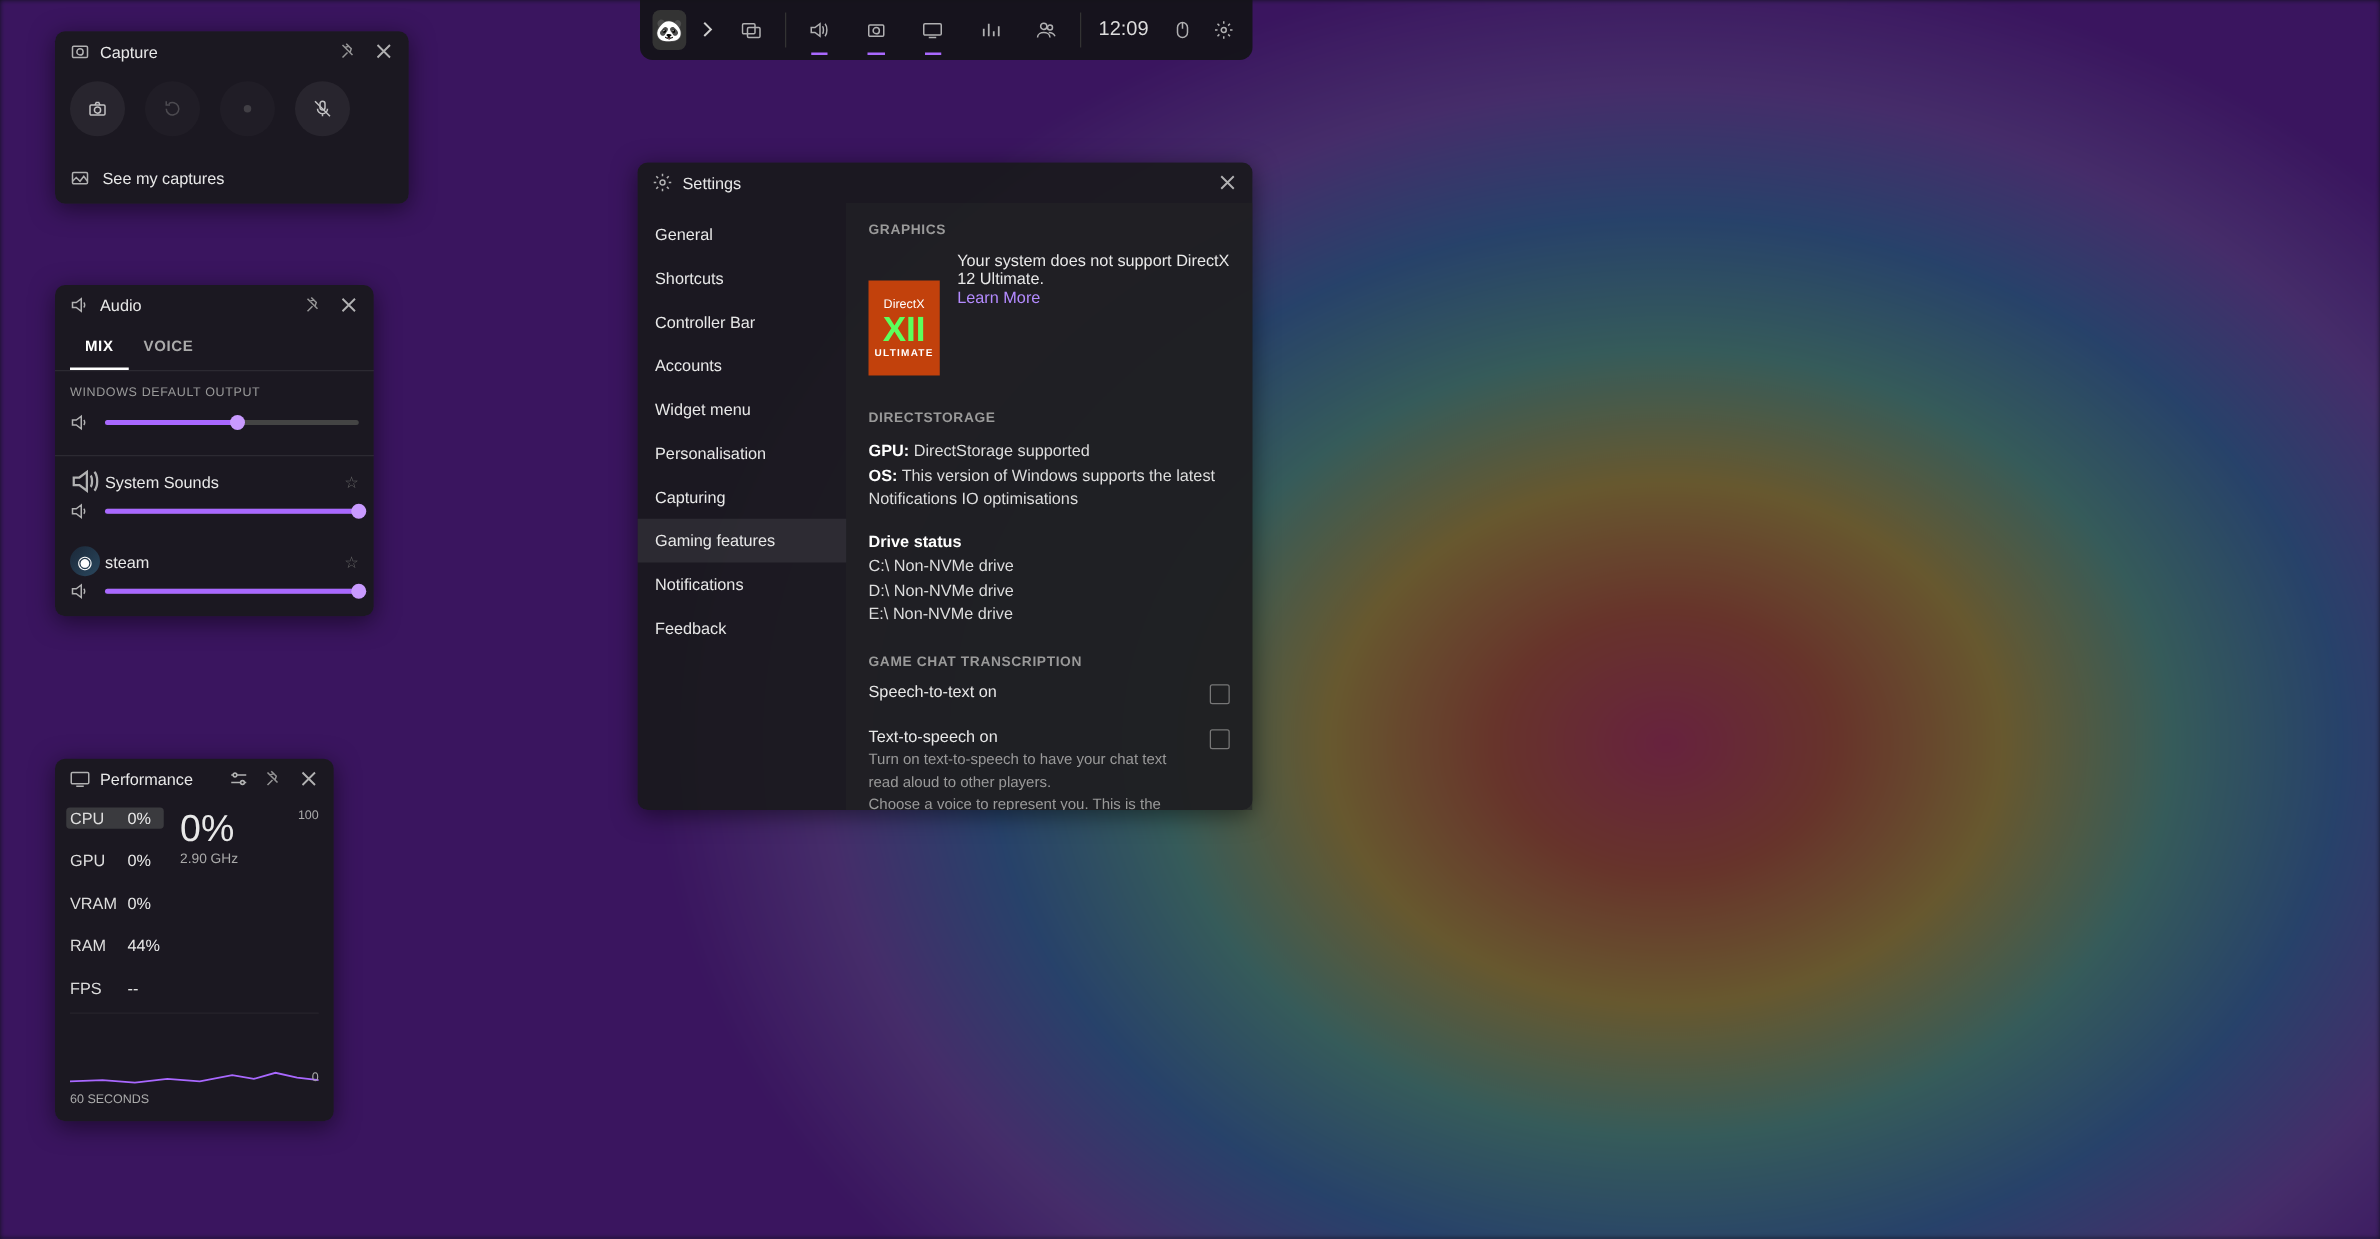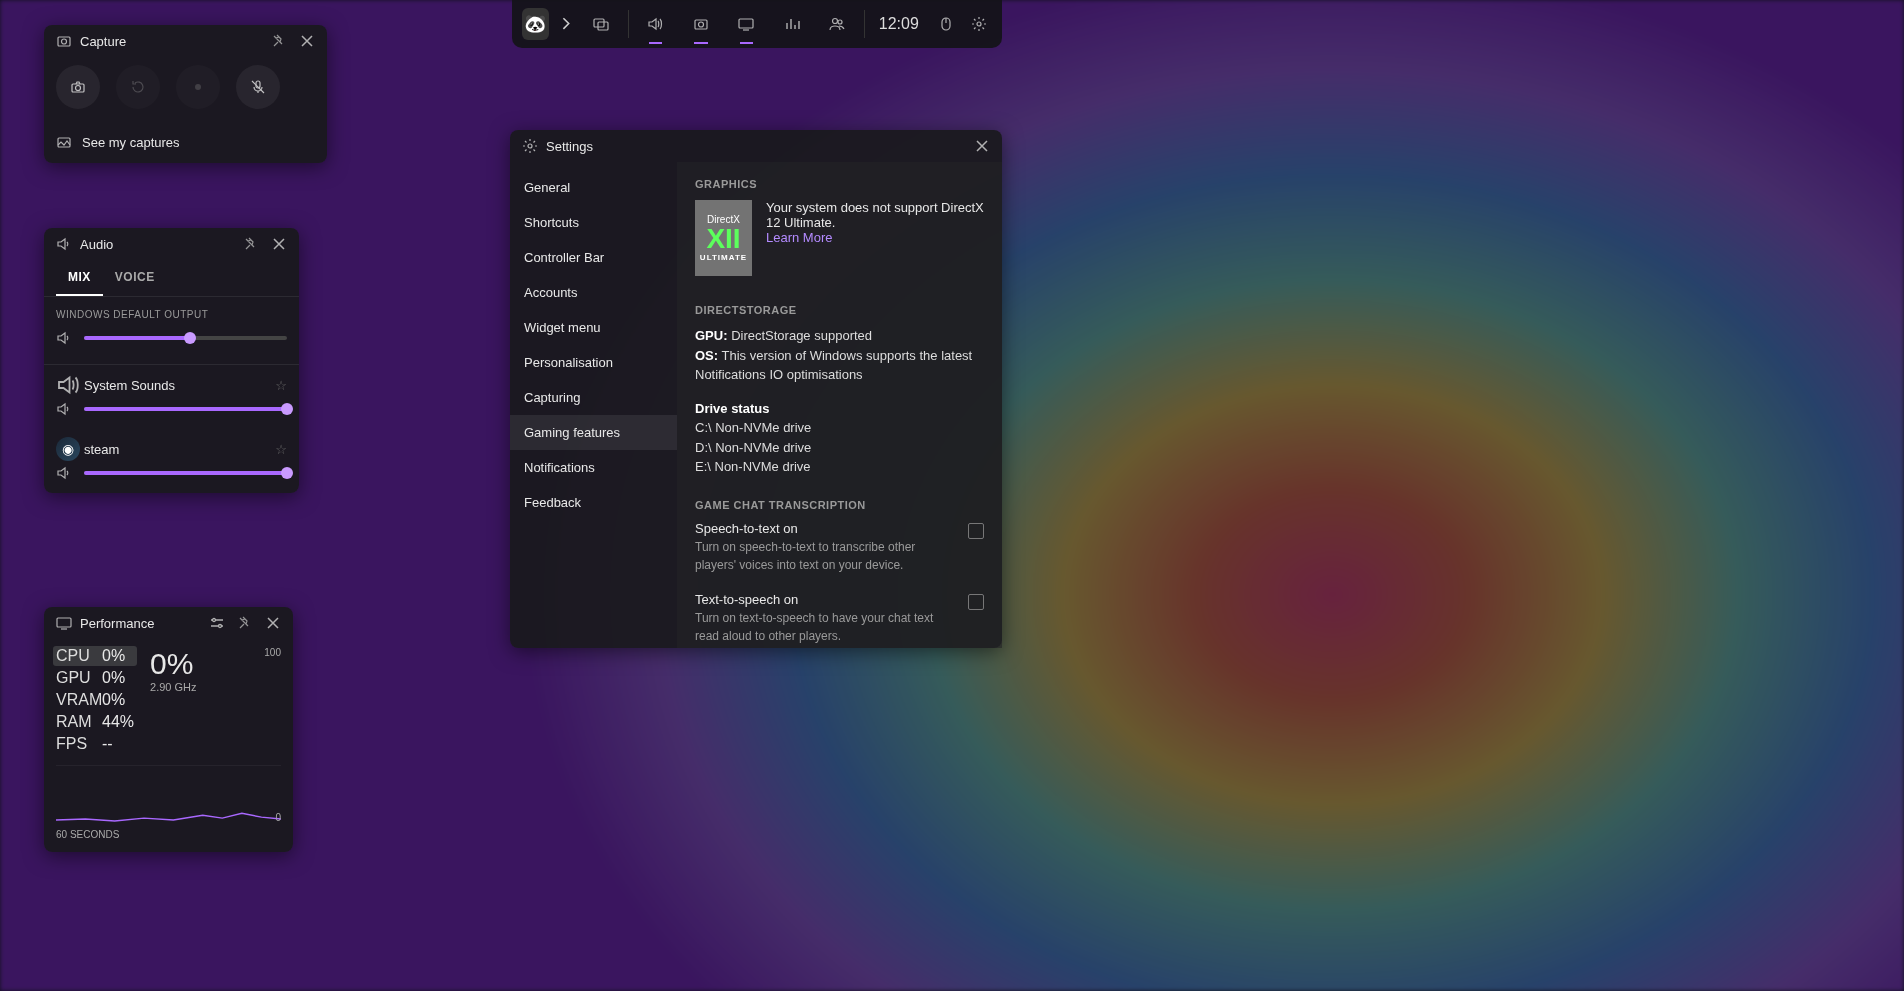--- a/index.html
+++ b/index.html
@@ -123,9 +123,9 @@
 .settings-content h4 { font-size:11px; color:#9a9a9a; font-weight:600; letter-spacing:0.5px; margin-bottom:10px; }
 .dx-block { display:flex; gap:14px; margin-bottom:28px; }
 .dx-logo {
-  width:76px; height:76px; background:#737373;
+  width:76px; height:76px; background:#c2410c;
   display:flex; flex-direction:column; align-items:center; justify-content:center;
-  color:#5cff5c; font-weight:700;
+  color:#5cff5c; font-weight:700;margin-top:24px;
 }
 .dx-logo .d { font-size:10px; color:#fff; font-weight:400; }
 .dx-logo .x { font-size:28px; line-height:1; }

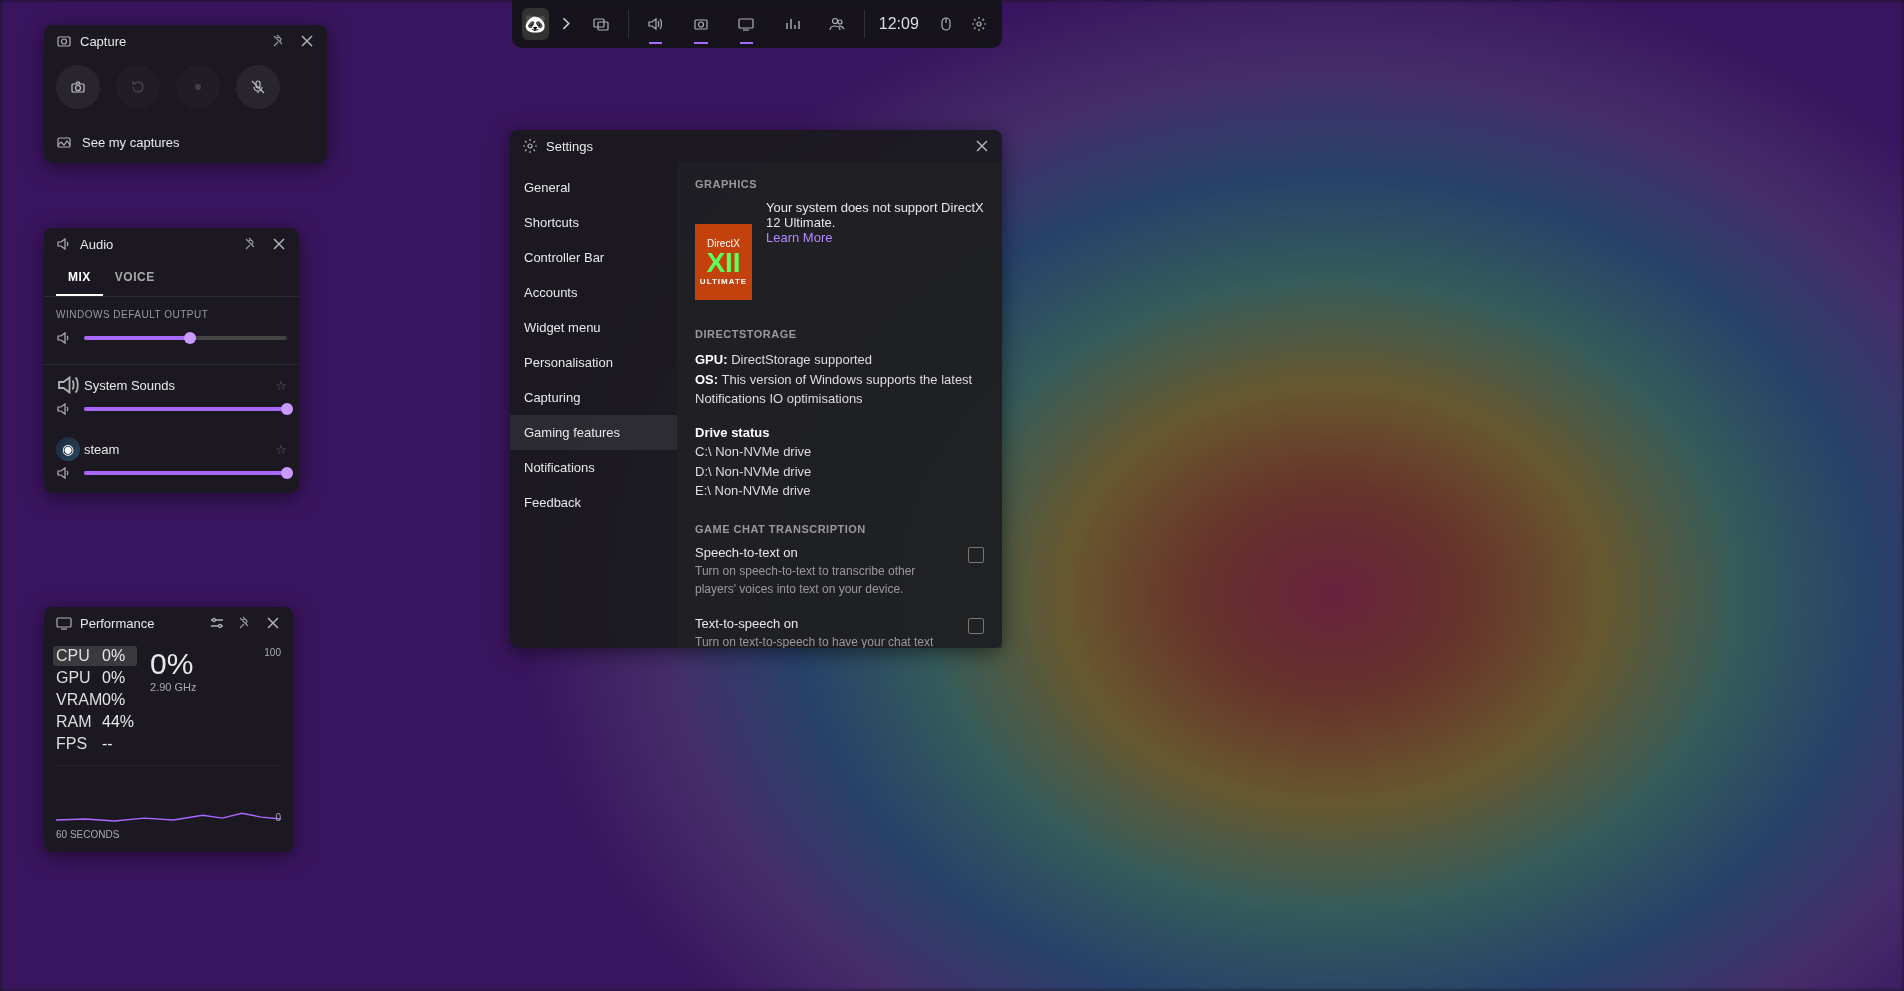--- a/index.html
+++ b/index.html
@@ -509,7 +509,6 @@
         <div class="chk-row">
           <div>
             <div class="lbl">Speech-to-text on</div>
-            <div class="desc">Turn on speech-to-text to transcribe other players' voices into text on your device.</div>
           </div>
           <div class="checkbox"></div>
         </div>

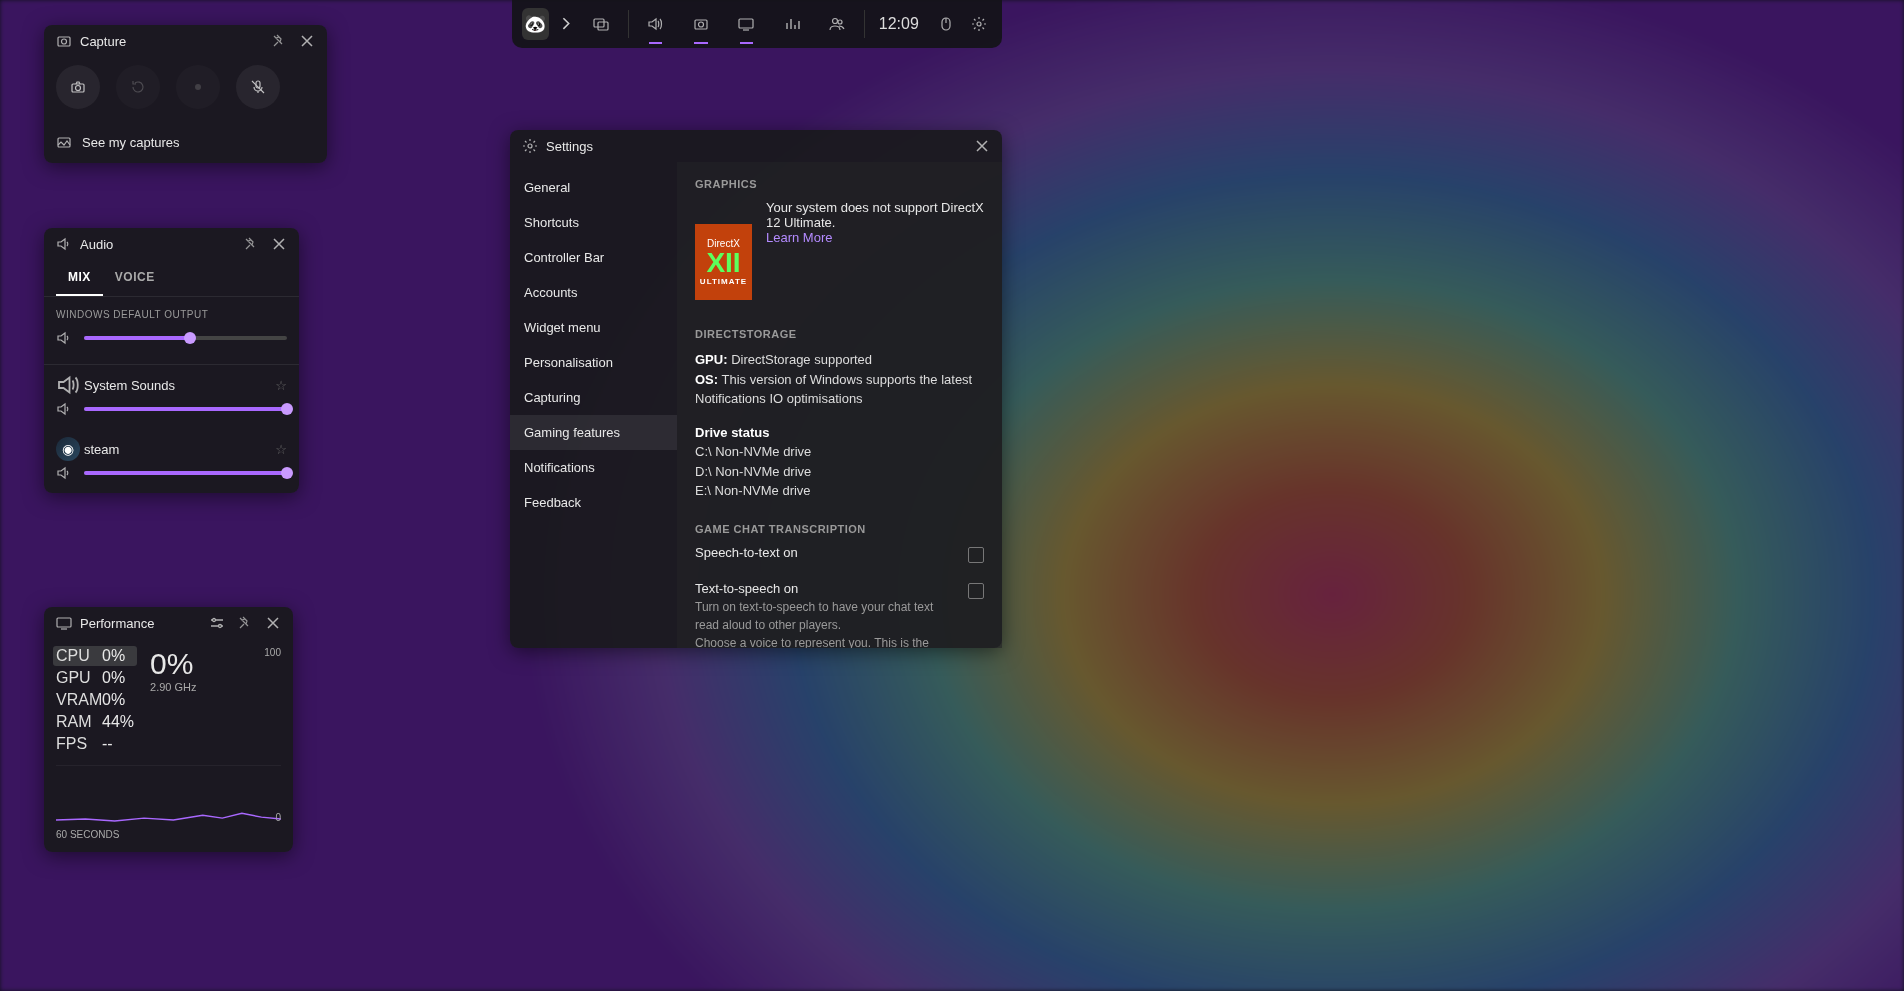--- a/index.html
+++ b/index.html
@@ -96,7 +96,7 @@
 .audio .sep { border-top:1px solid rgba(255,255,255,0.08); margin-top:6px; }
 
 
-.perf { left:44px; top:607px; width:249px; }
+.perf { left:44px; top:607px; width:223px; }
 .perf-body { display:flex; padding:8px 12px; gap:16px; }
 .stat-list { display:flex; flex-direction:column; gap:4px; font-size:16px; }
 .stat-list .row { display:flex; gap:8px; }

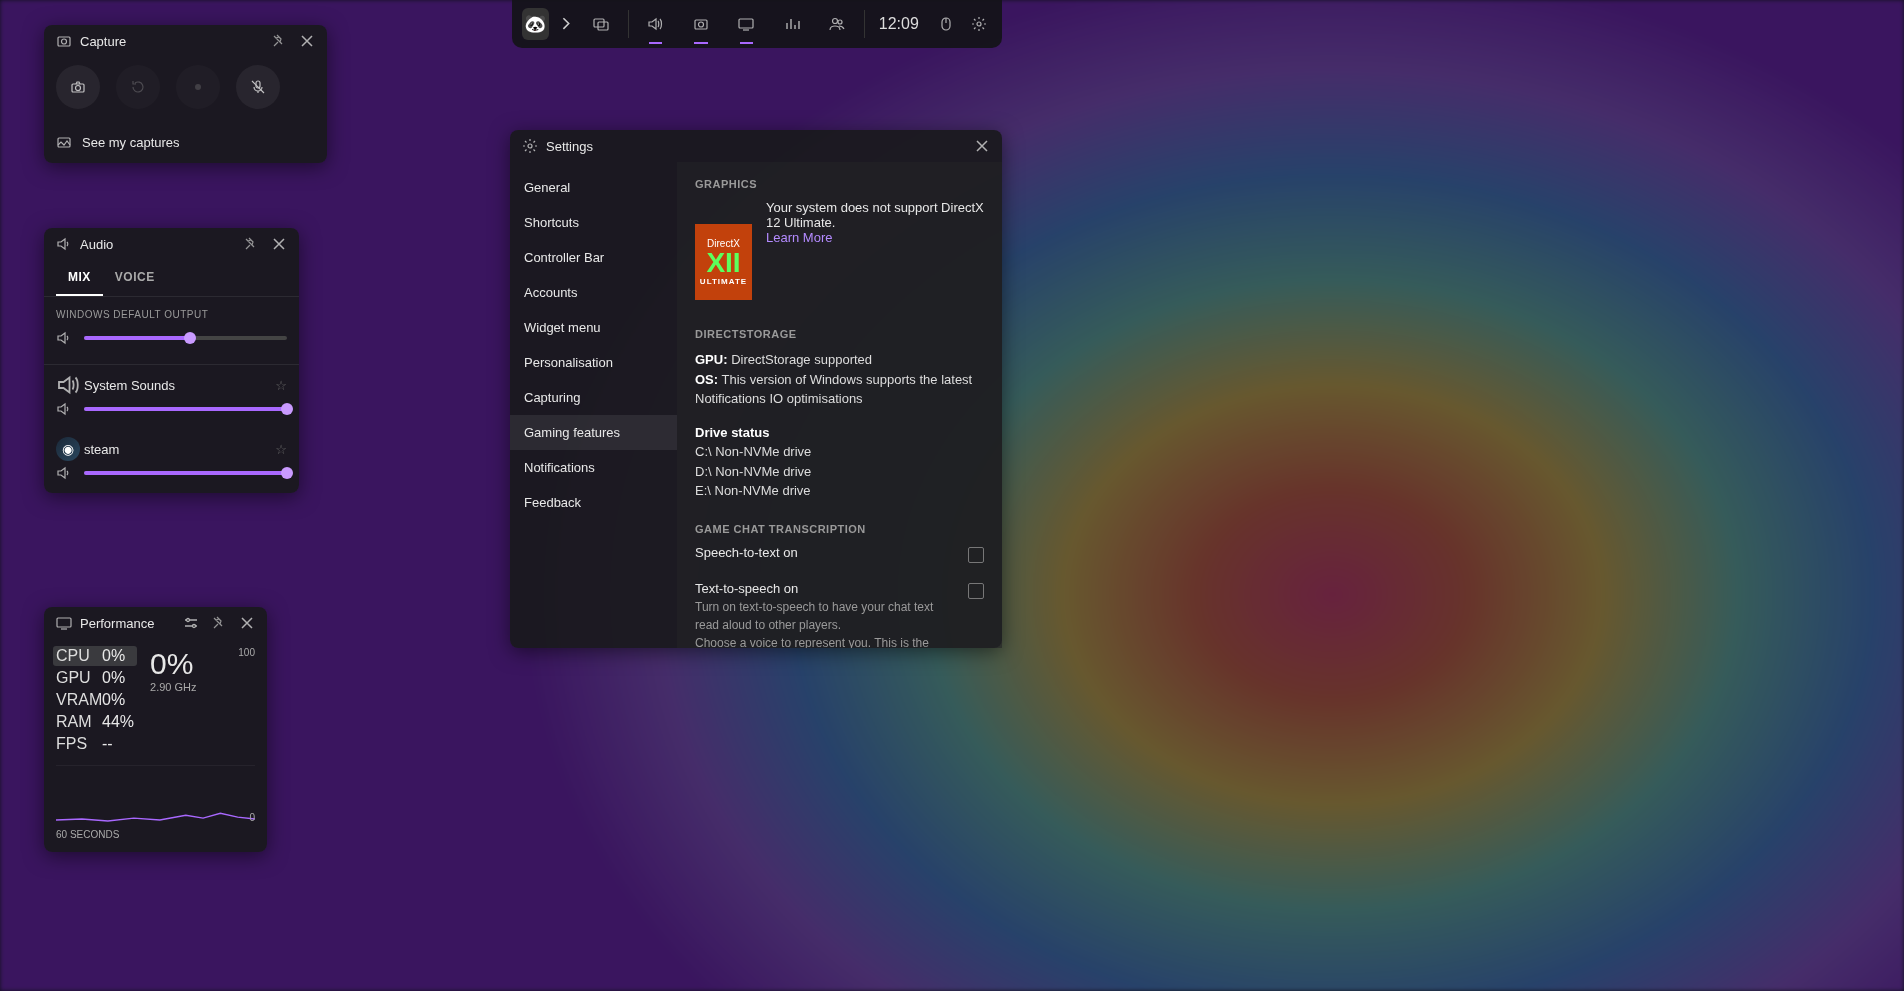--- a/index.html
+++ b/index.html
@@ -98,7 +98,7 @@
 
 .perf { left:44px; top:607px; width:223px; }
 .perf-body { display:flex; padding:8px 12px; gap:16px; }
-.stat-list { display:flex; flex-direction:column; gap:4px; font-size:16px; }
+.stat-list { display:flex; flex-direction:column; gap:19px; font-size:13px; }
 .stat-list .row { display:flex; gap:8px; }
 .stat-list .row .k { width:38px; color:#ddd; }
 .stat-list .row.active { background:#3a3a3e; border-radius:3px; padding:1px 3px; margin:-1px -3px; }

